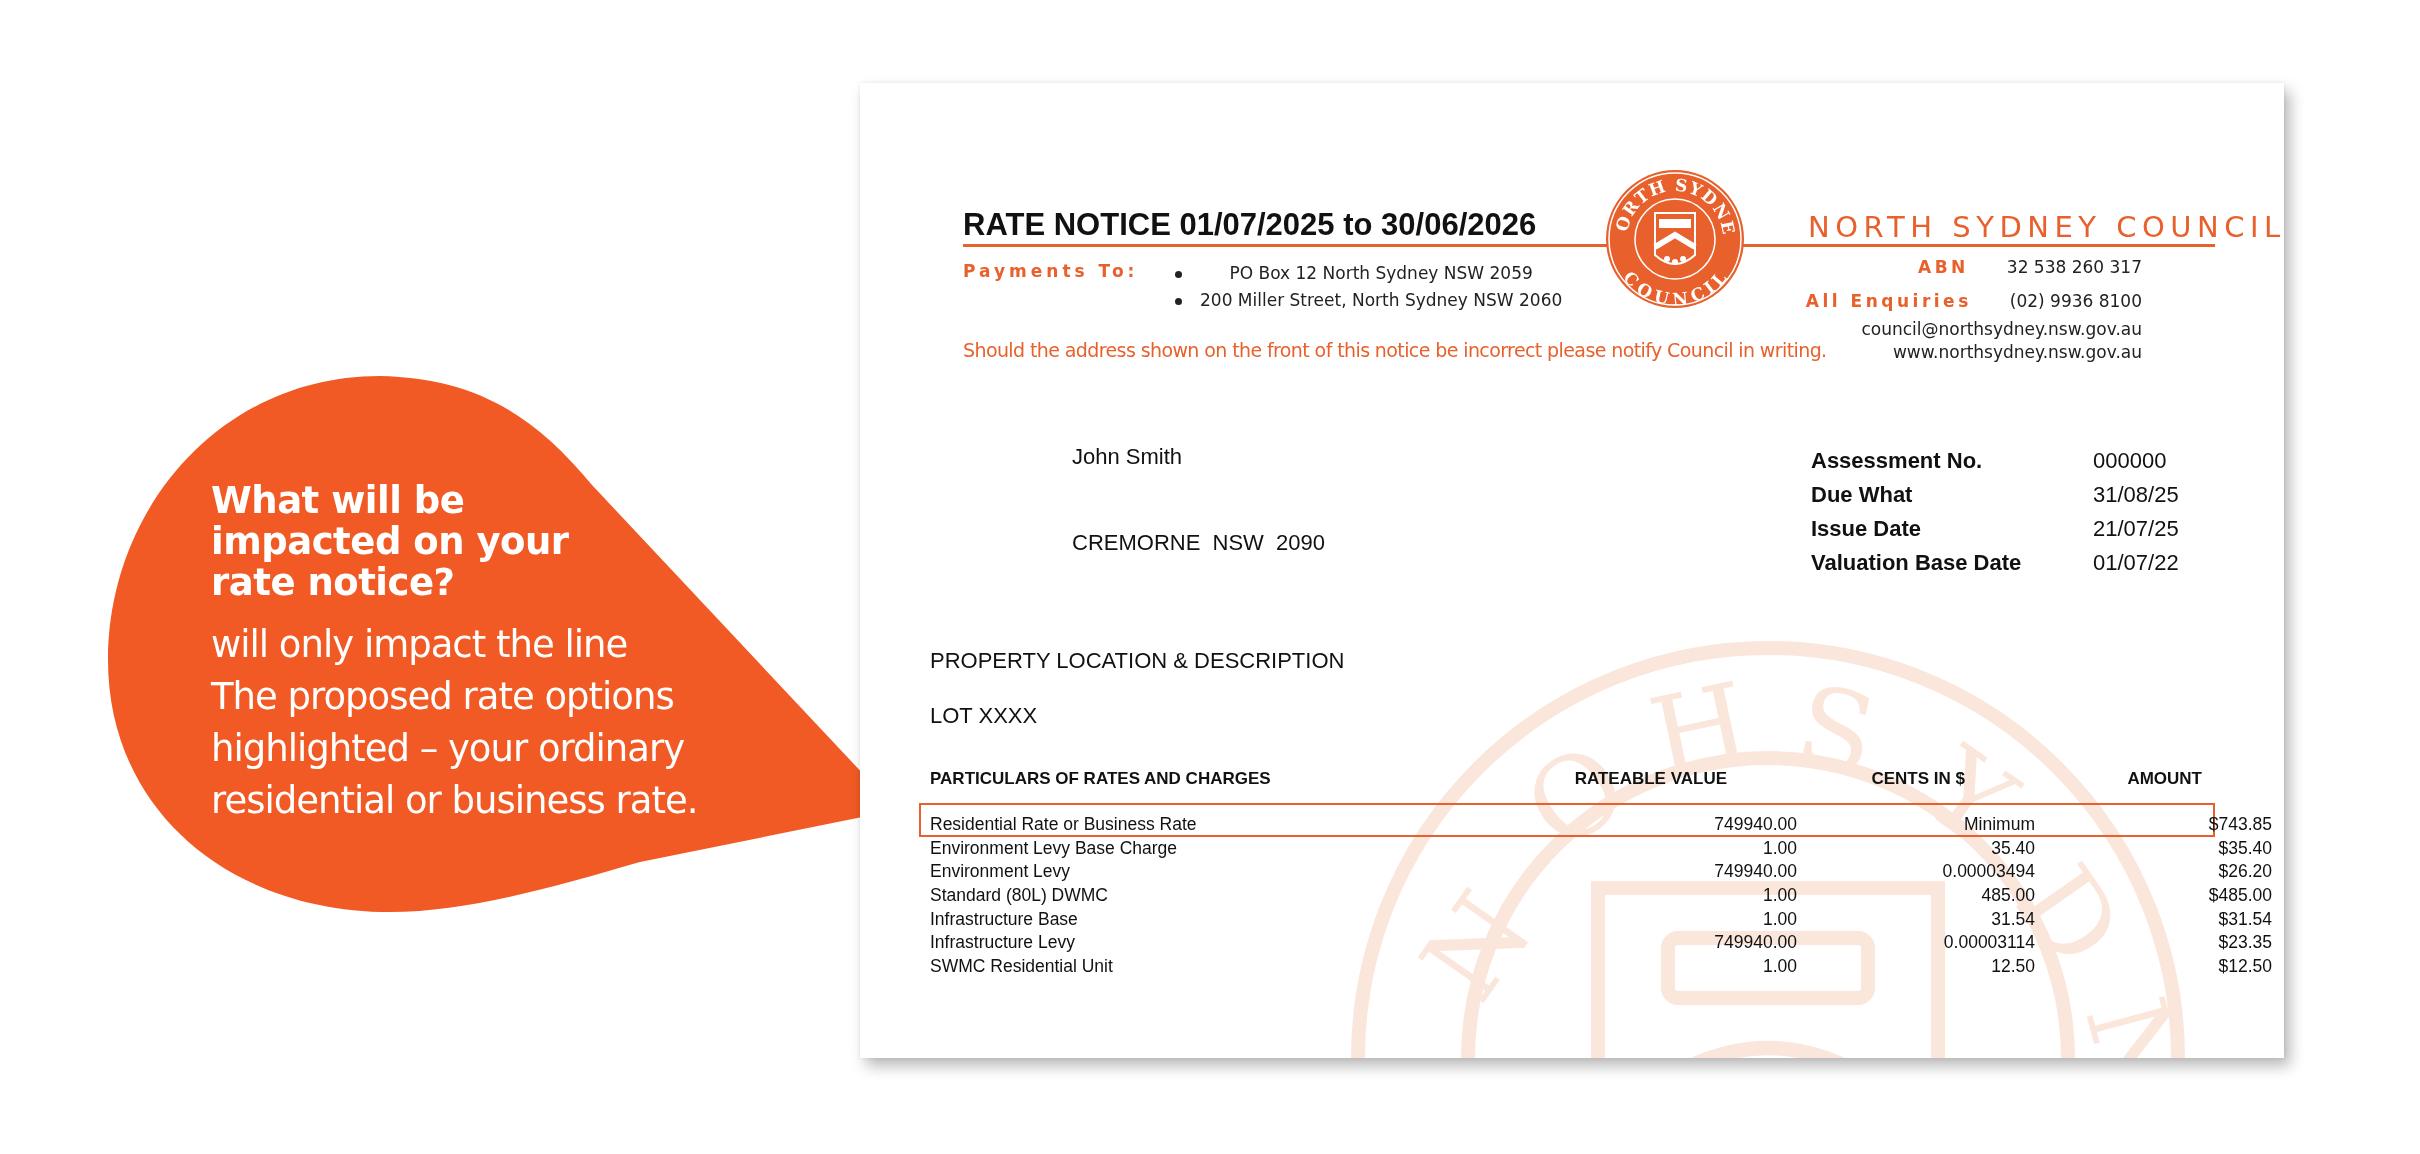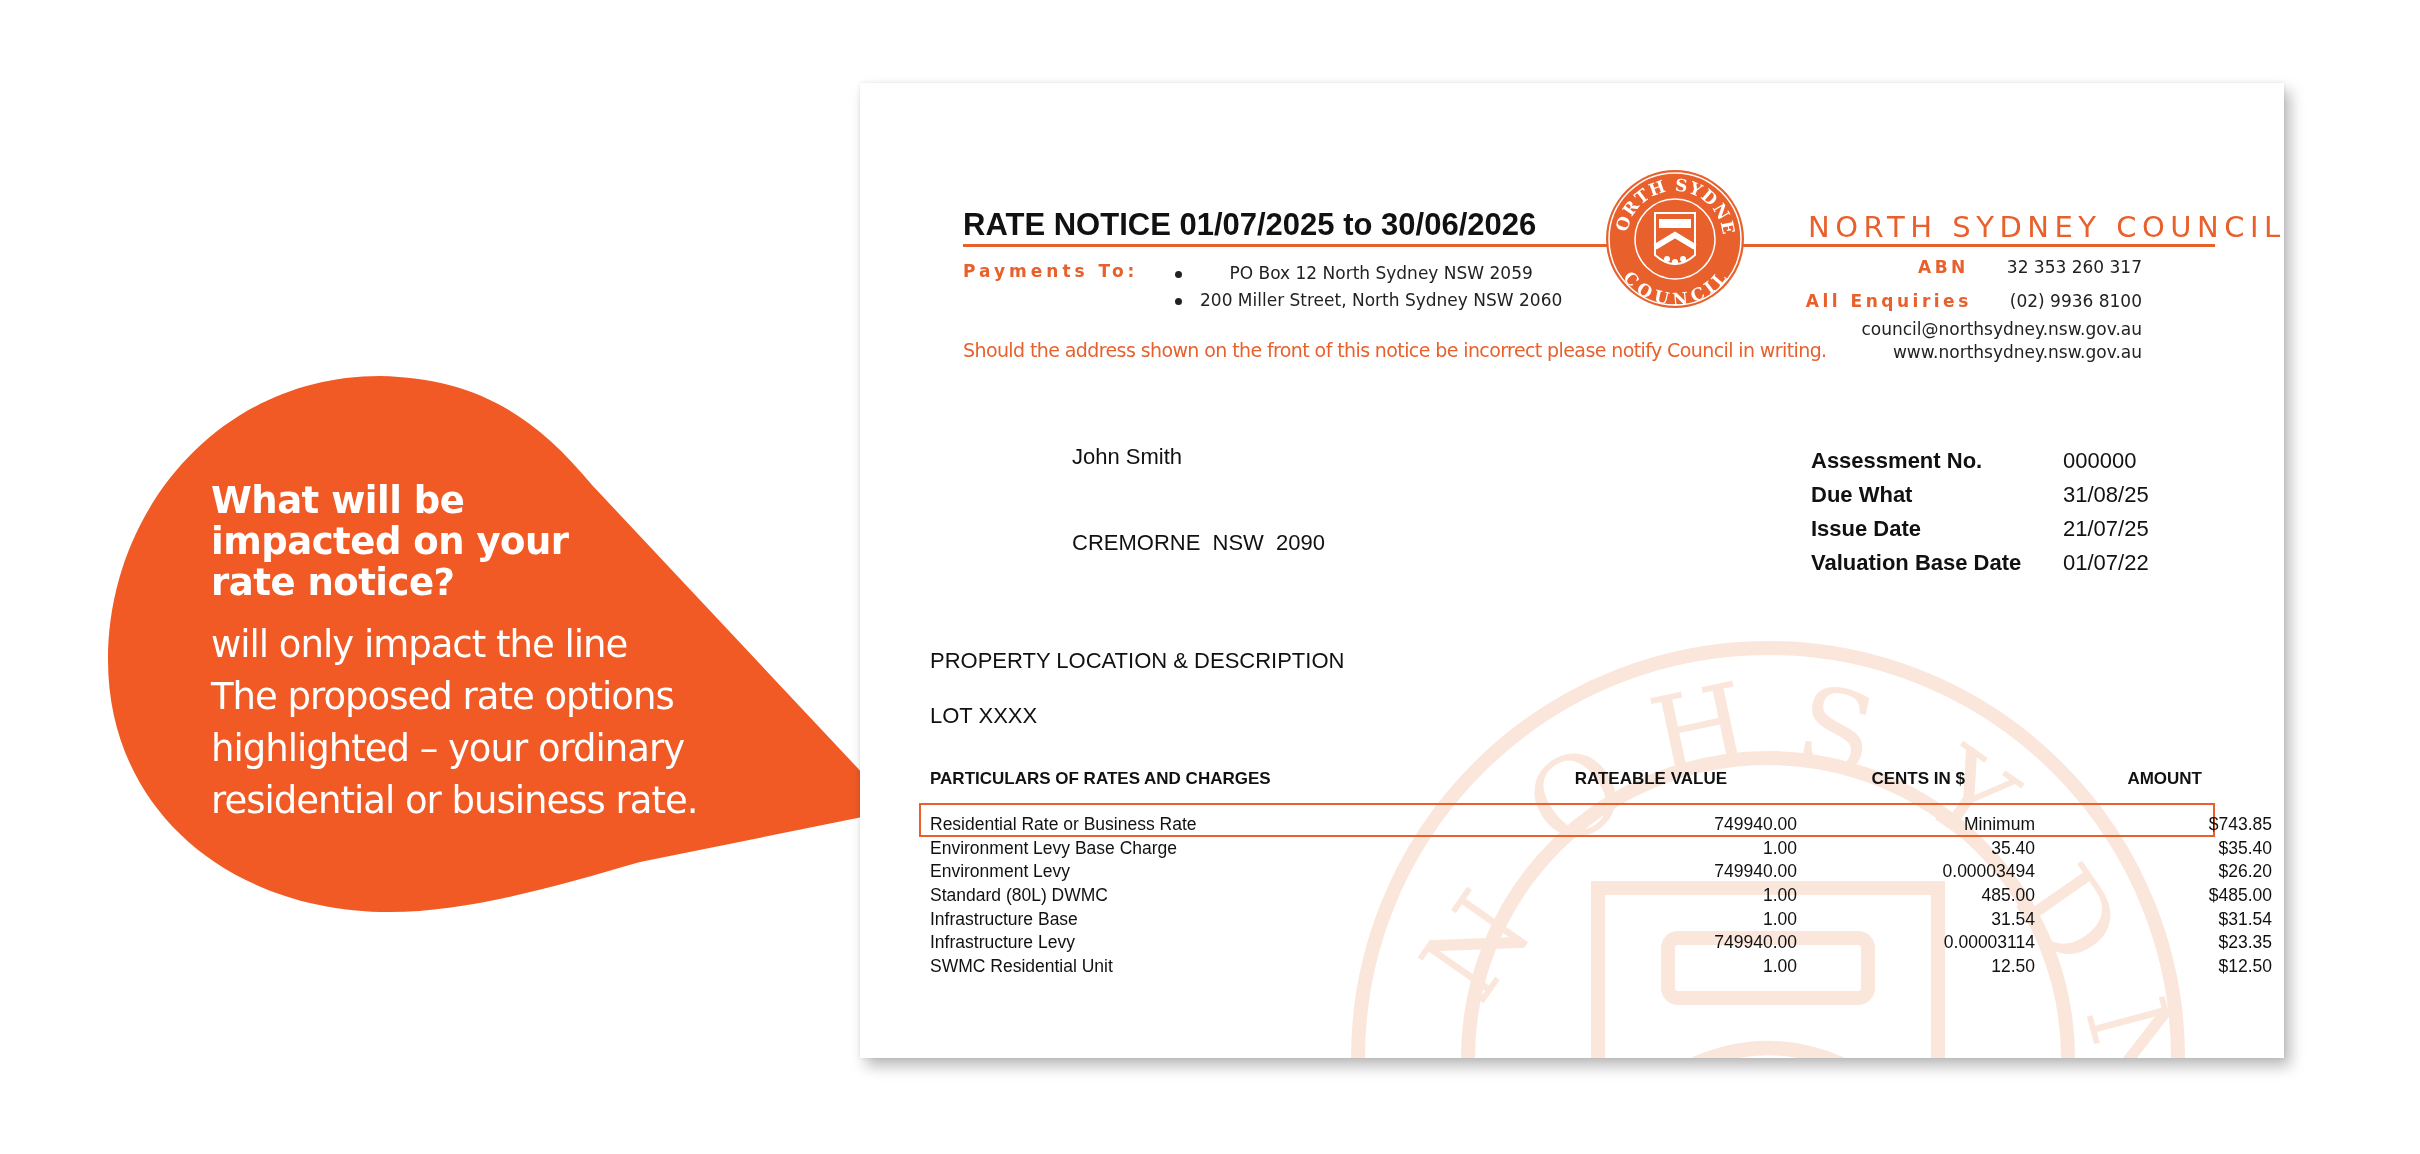--- a/index.html
+++ b/index.html
@@ -146,7 +146,7 @@
   </ul>
 
   <div class="contact-row" style="top:174px;">
-    <span class="contact-label">ABN</span><span>32 353 260 317</span>
+    <span class="contact-label">ABN</span><span>32 538 260 317</span>
   </div>
   <div class="contact-row" style="top:208px;">
     <span class="contact-label">All Enquiries</span><span>(02) 9936 8100</span>

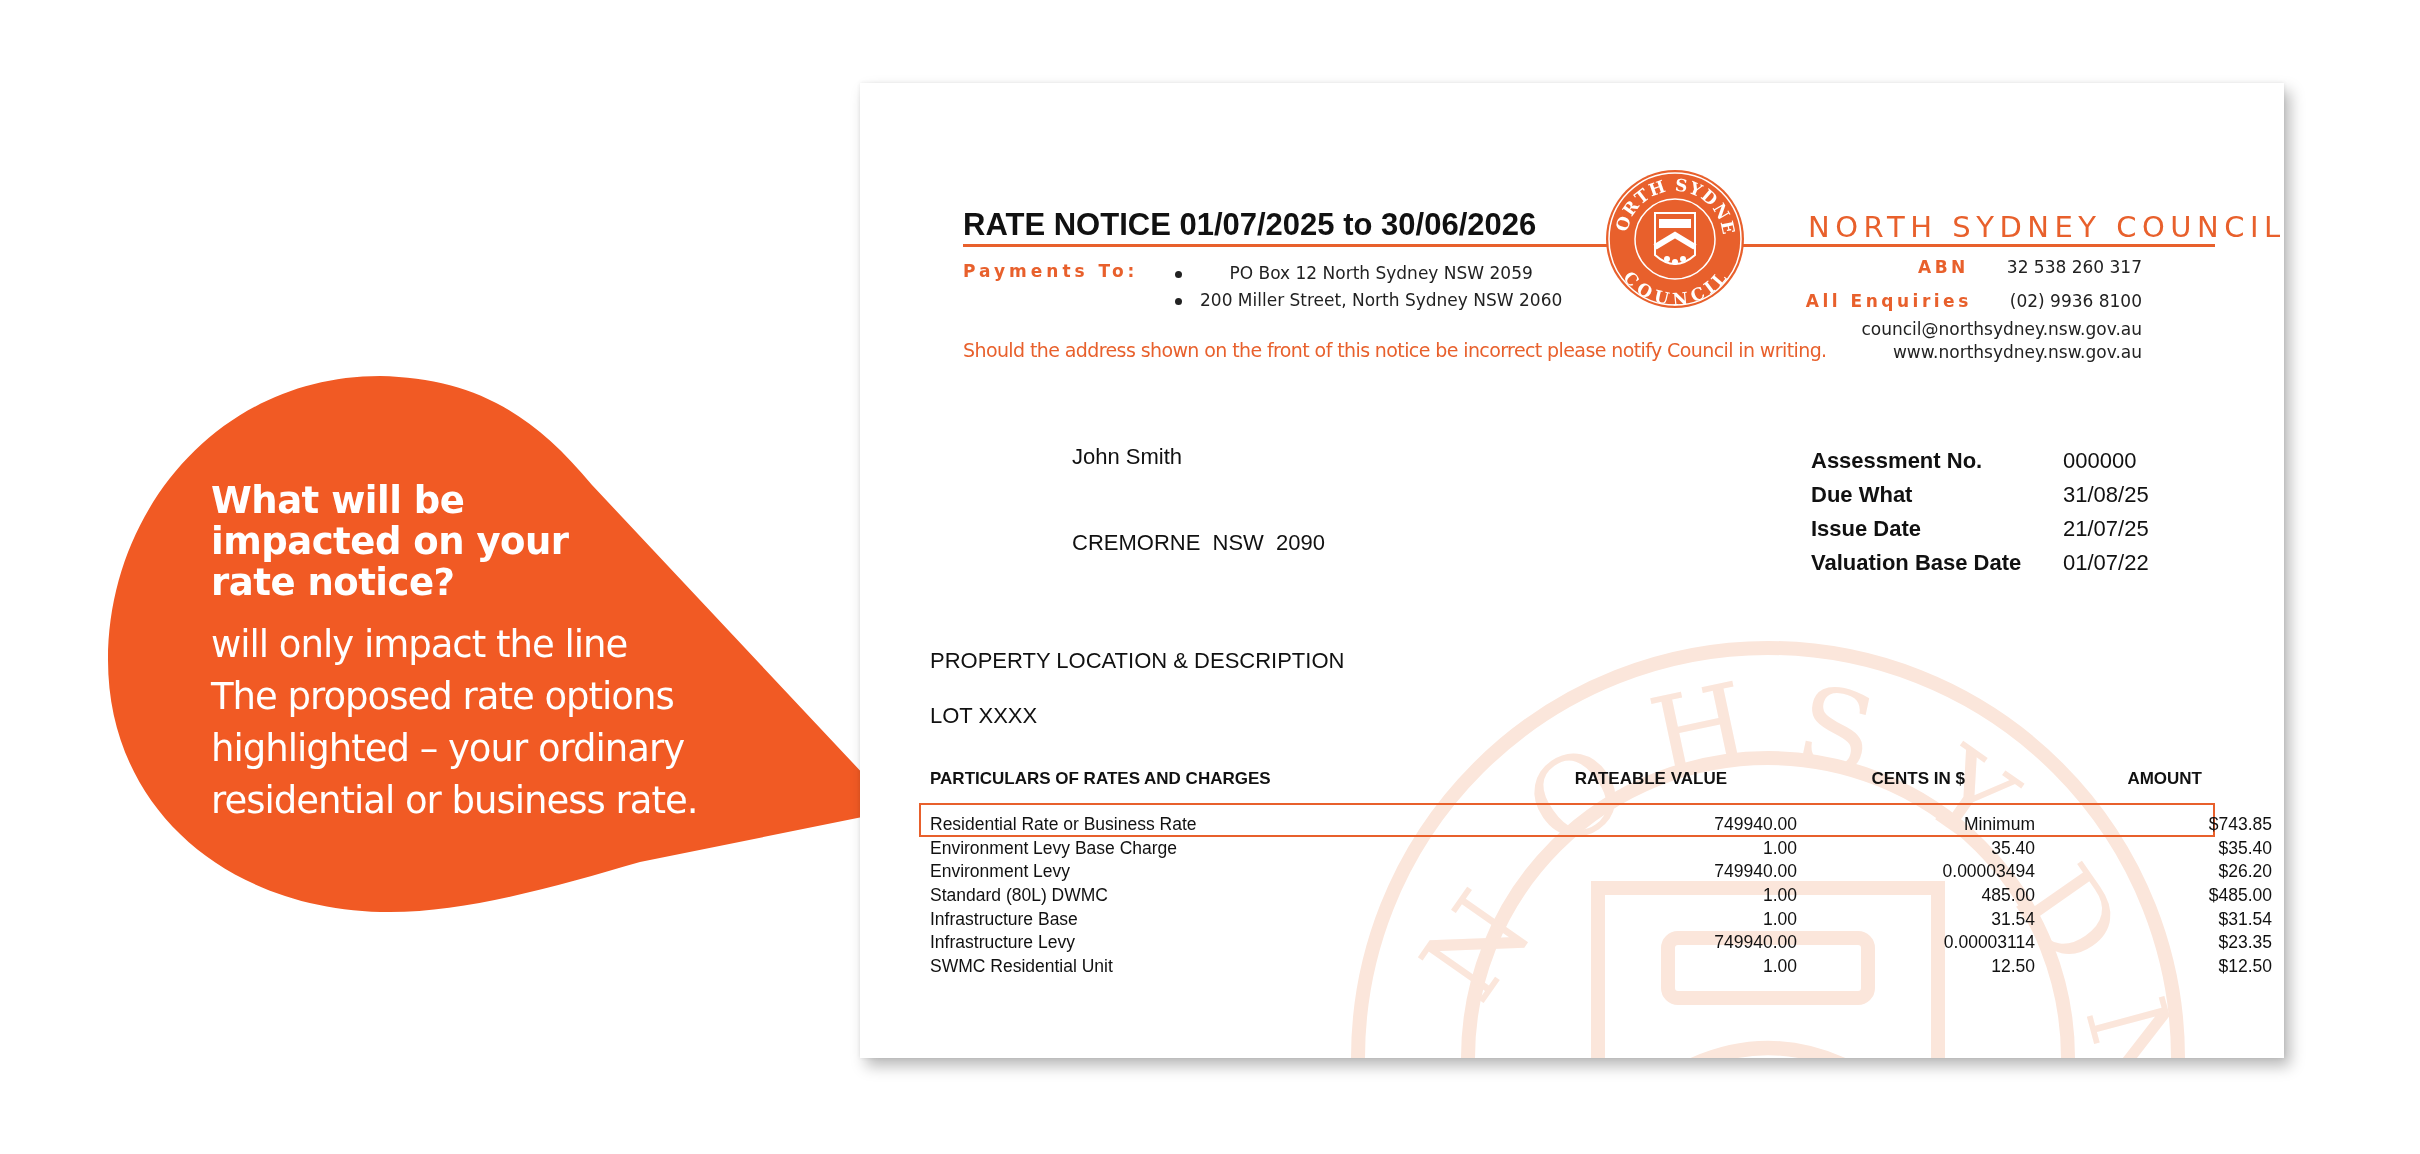--- a/index.html
+++ b/index.html
@@ -45,7 +45,7 @@
   .owner-suburb { left:212px; top:447px; font-size:22px; color:#111; white-space:pre; }
 
   .assess { left:951px; top:361px; }
-  .assess-row { display:flex; height:34px; font-size:22px; color:#111; align-items:center; }
+  .assess-row { display:flex; height:34px; font-size:22px; color:#111; align-items:center;gap:30px; }
   .assess-label { width:252px; font-weight:bold; }
 
   .prop-head { left:70px; top:565px; font-size:22px; font-weight:normal; color:#111; }

